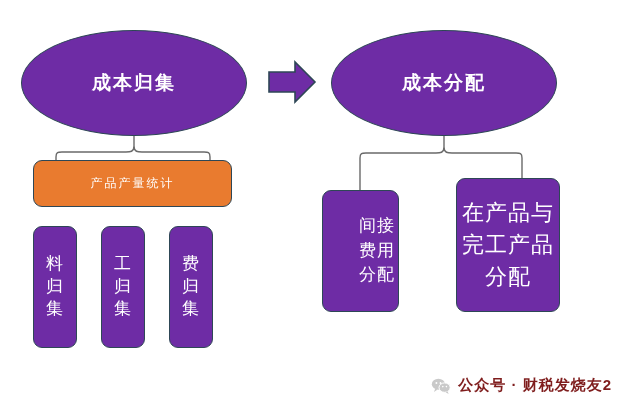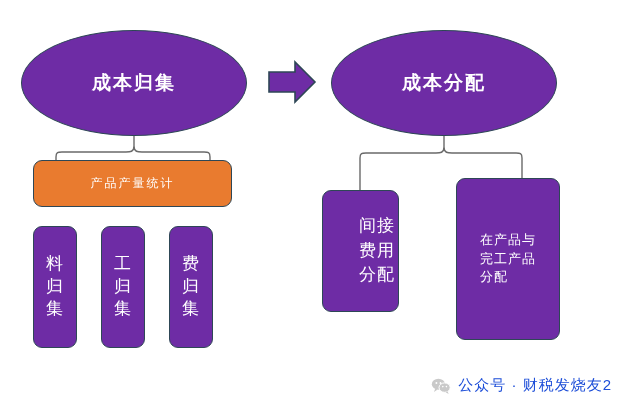--- a/index.html
+++ b/index.html
@@ -28,6 +28,7 @@
     display: flex;
     align-items: center;
     justify-content: center;
+    text-align: center;
     color: #ffffff;
     border: 1.6px solid #2E4756;
     line-height: 1.18;

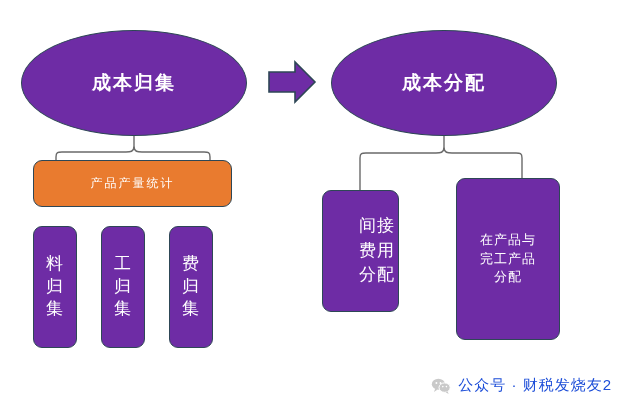--- a/index.html
+++ b/index.html
@@ -93,8 +93,8 @@
   }
   #box-wip-finished {
     left: 456px; top: 178px;
-    width: 104px; height: 162px;
-    font-size: 13px;
+    width: 104px; height: 134px;
+    font-size: 22px;
     line-height: 1.45;
     letter-spacing: 1px;
   }

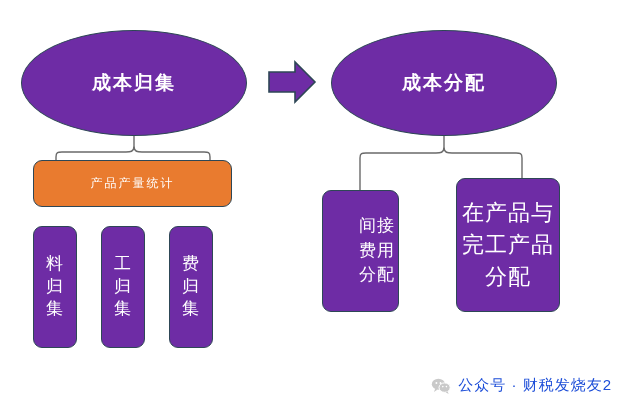--- a/index.html
+++ b/index.html
@@ -112,7 +112,7 @@
     letter-spacing: 1px;
     user-select: none;
   }
-  #watermark .wm-text { color: #1d4ed8; }
+  #watermark .wm-text { color: #7f1d1d; font-weight: bold; }
   .wechat-icon { display: block; }
 </style>
 </head>

